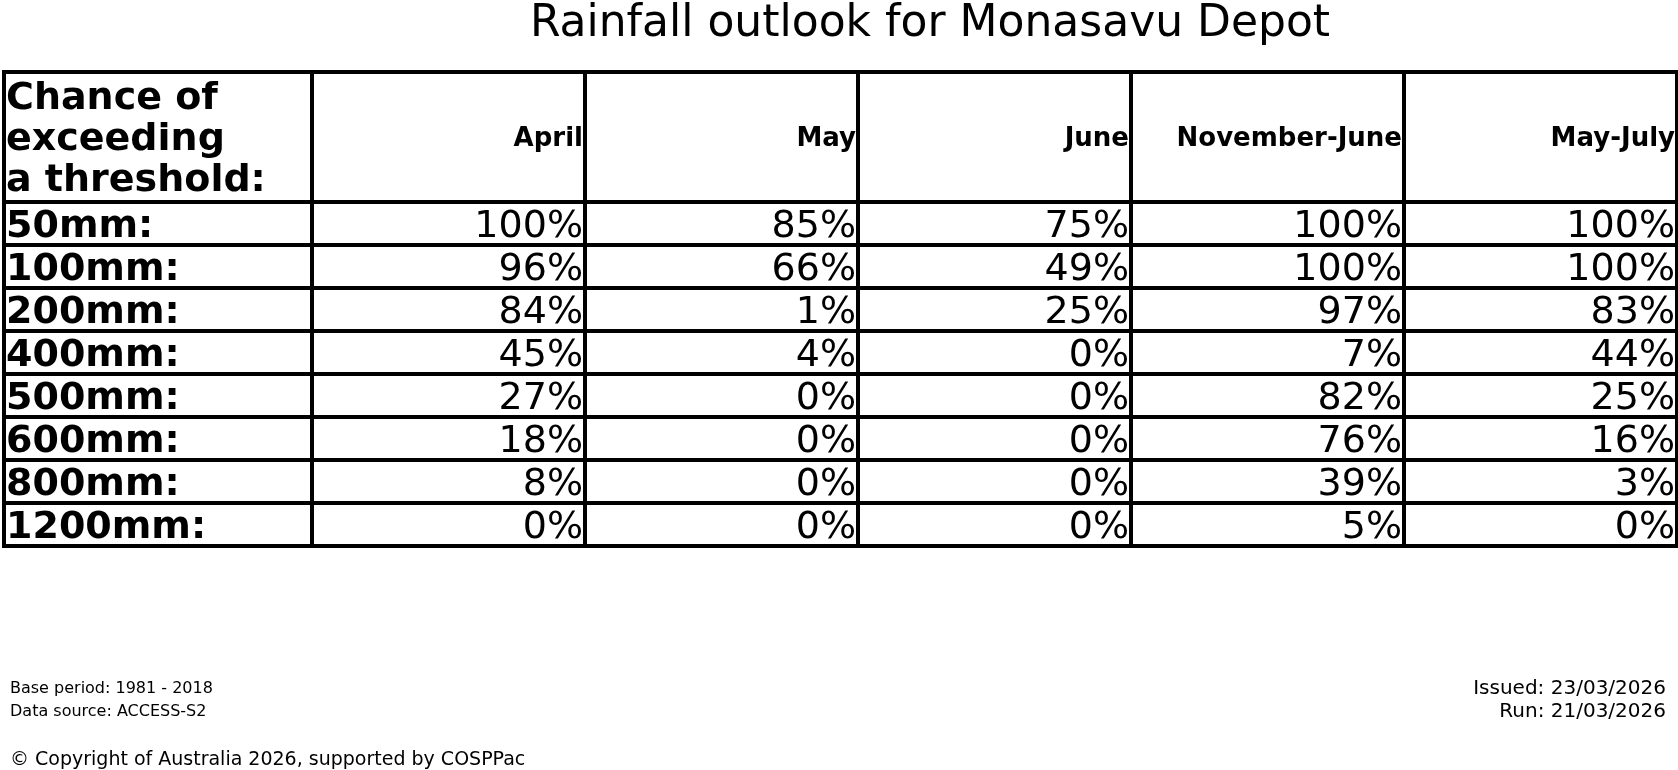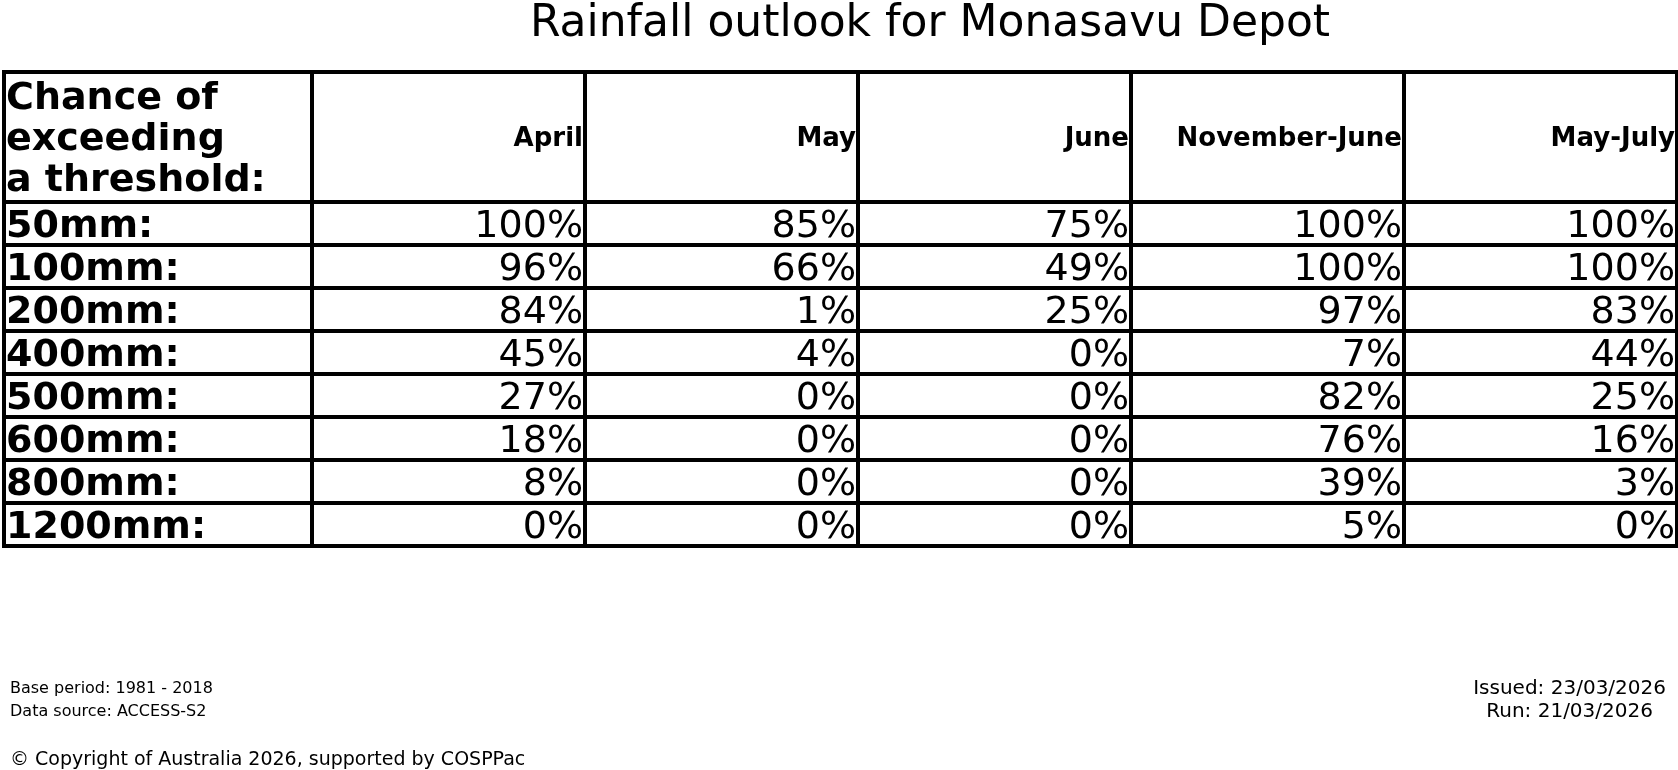--- a/index.html
+++ b/index.html
@@ -101,7 +101,7 @@
     top: 676px;
     font-size: 20px;
     line-height: 23px;
-    text-align: center;
+    text-align: right;
   }
   .copyright-note {
     position: absolute;

